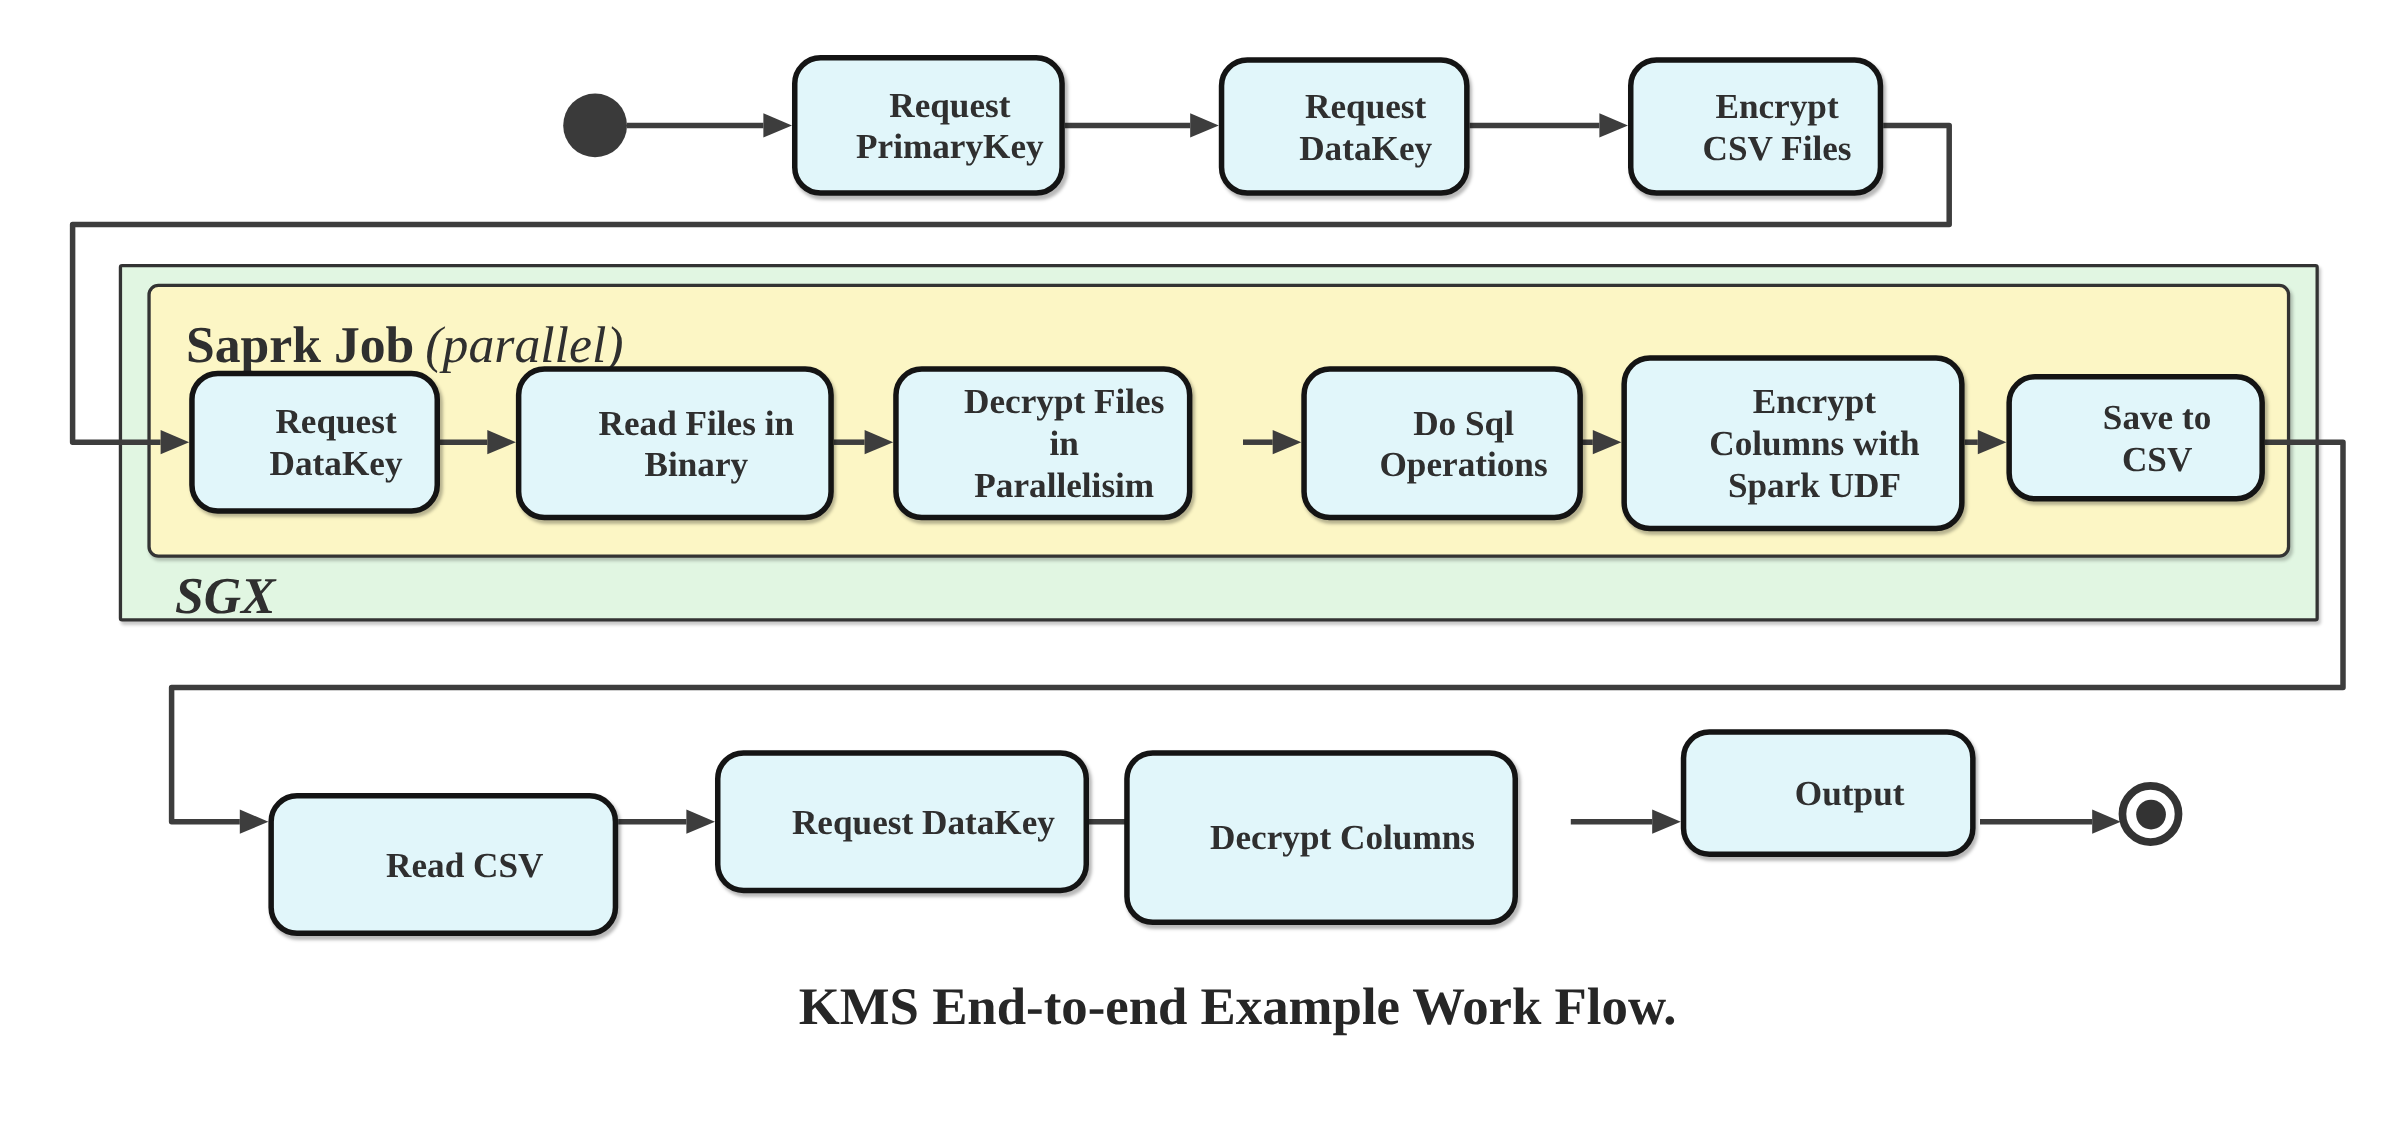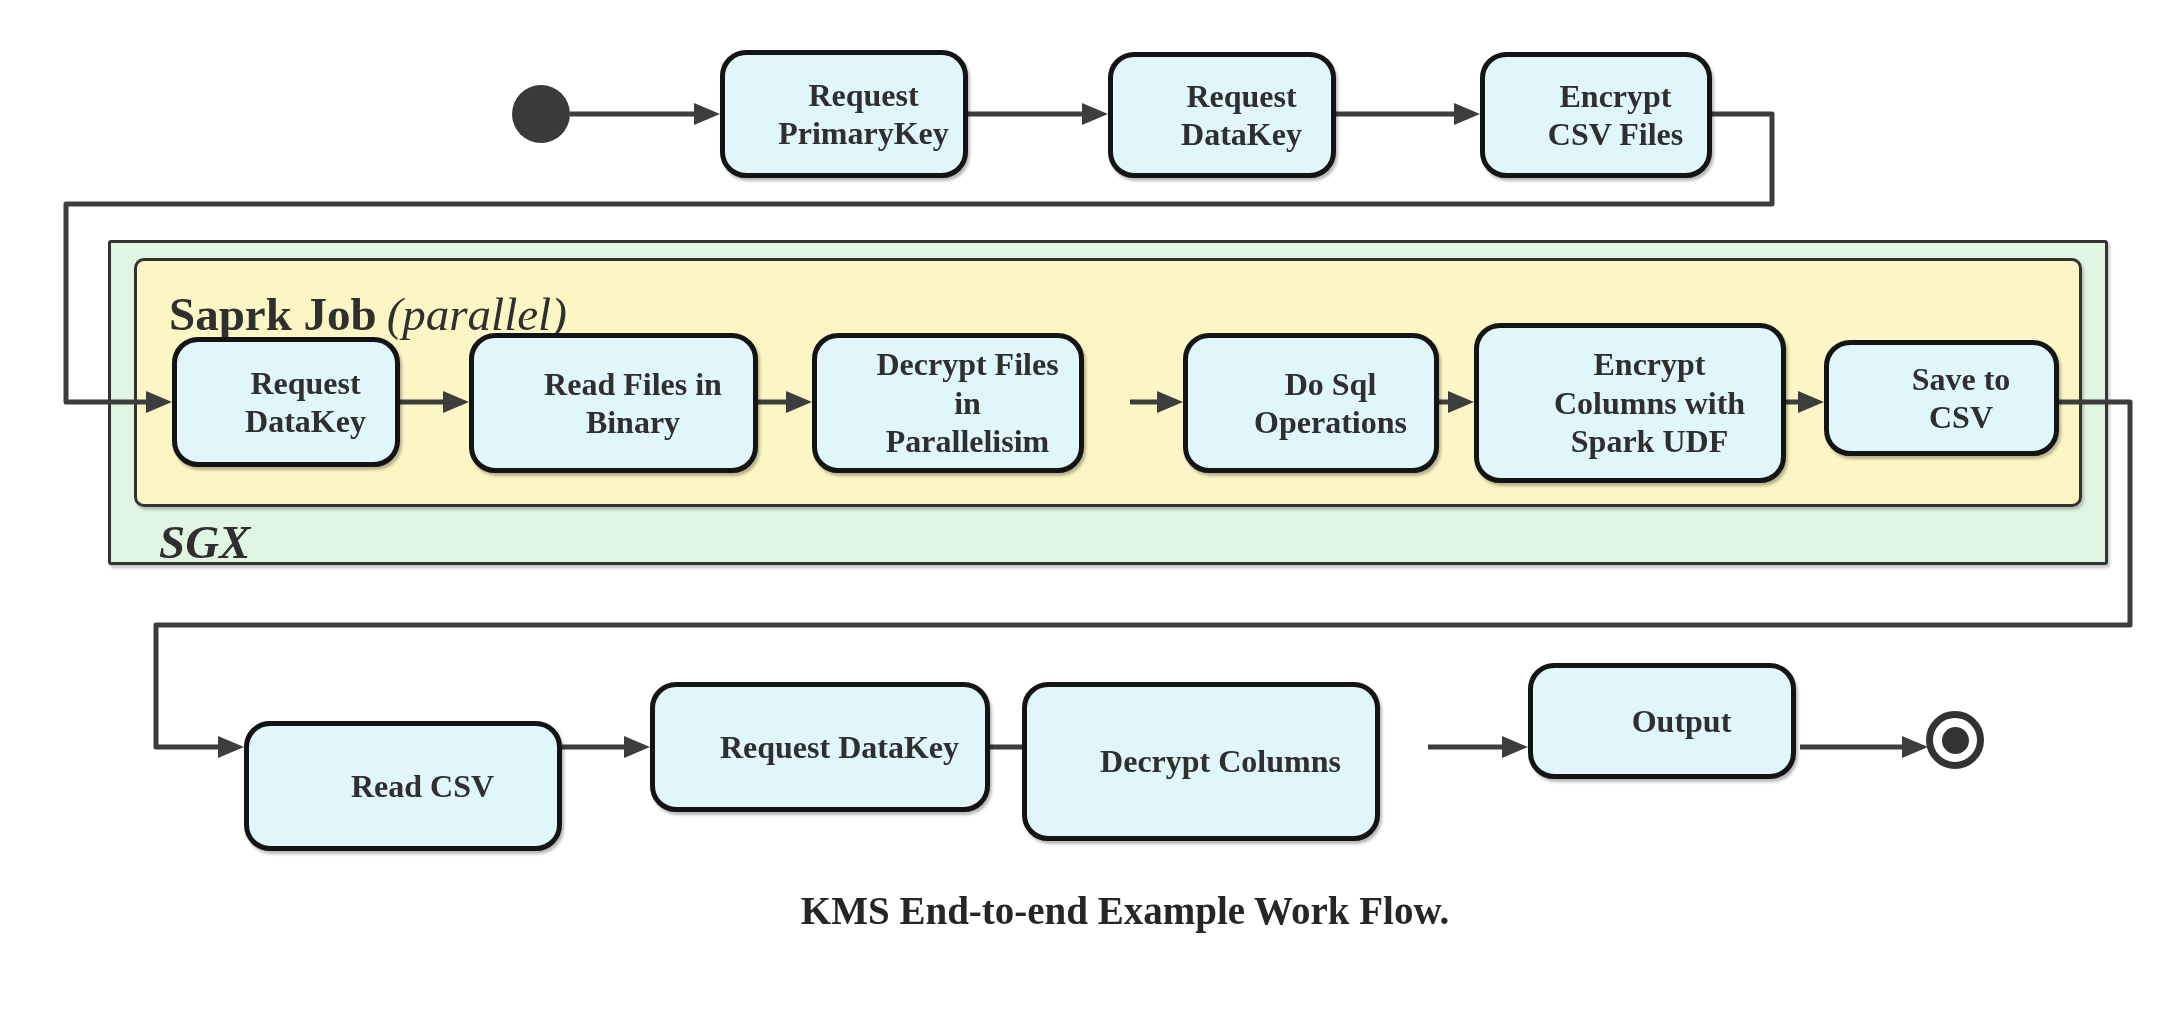--- a/index.html
+++ b/index.html
@@ -45,7 +45,7 @@
 
   .caption{
     position:absolute;z-index:4;left:1125px;top:888px;transform:translateX(-50%);
-    font-size:39px;font-weight:bold;white-space:nowrap;color:#262626;
+    font-size:48px;font-weight:bold;white-space:nowrap;color:#262626;
   }
 </style>
 </head>

